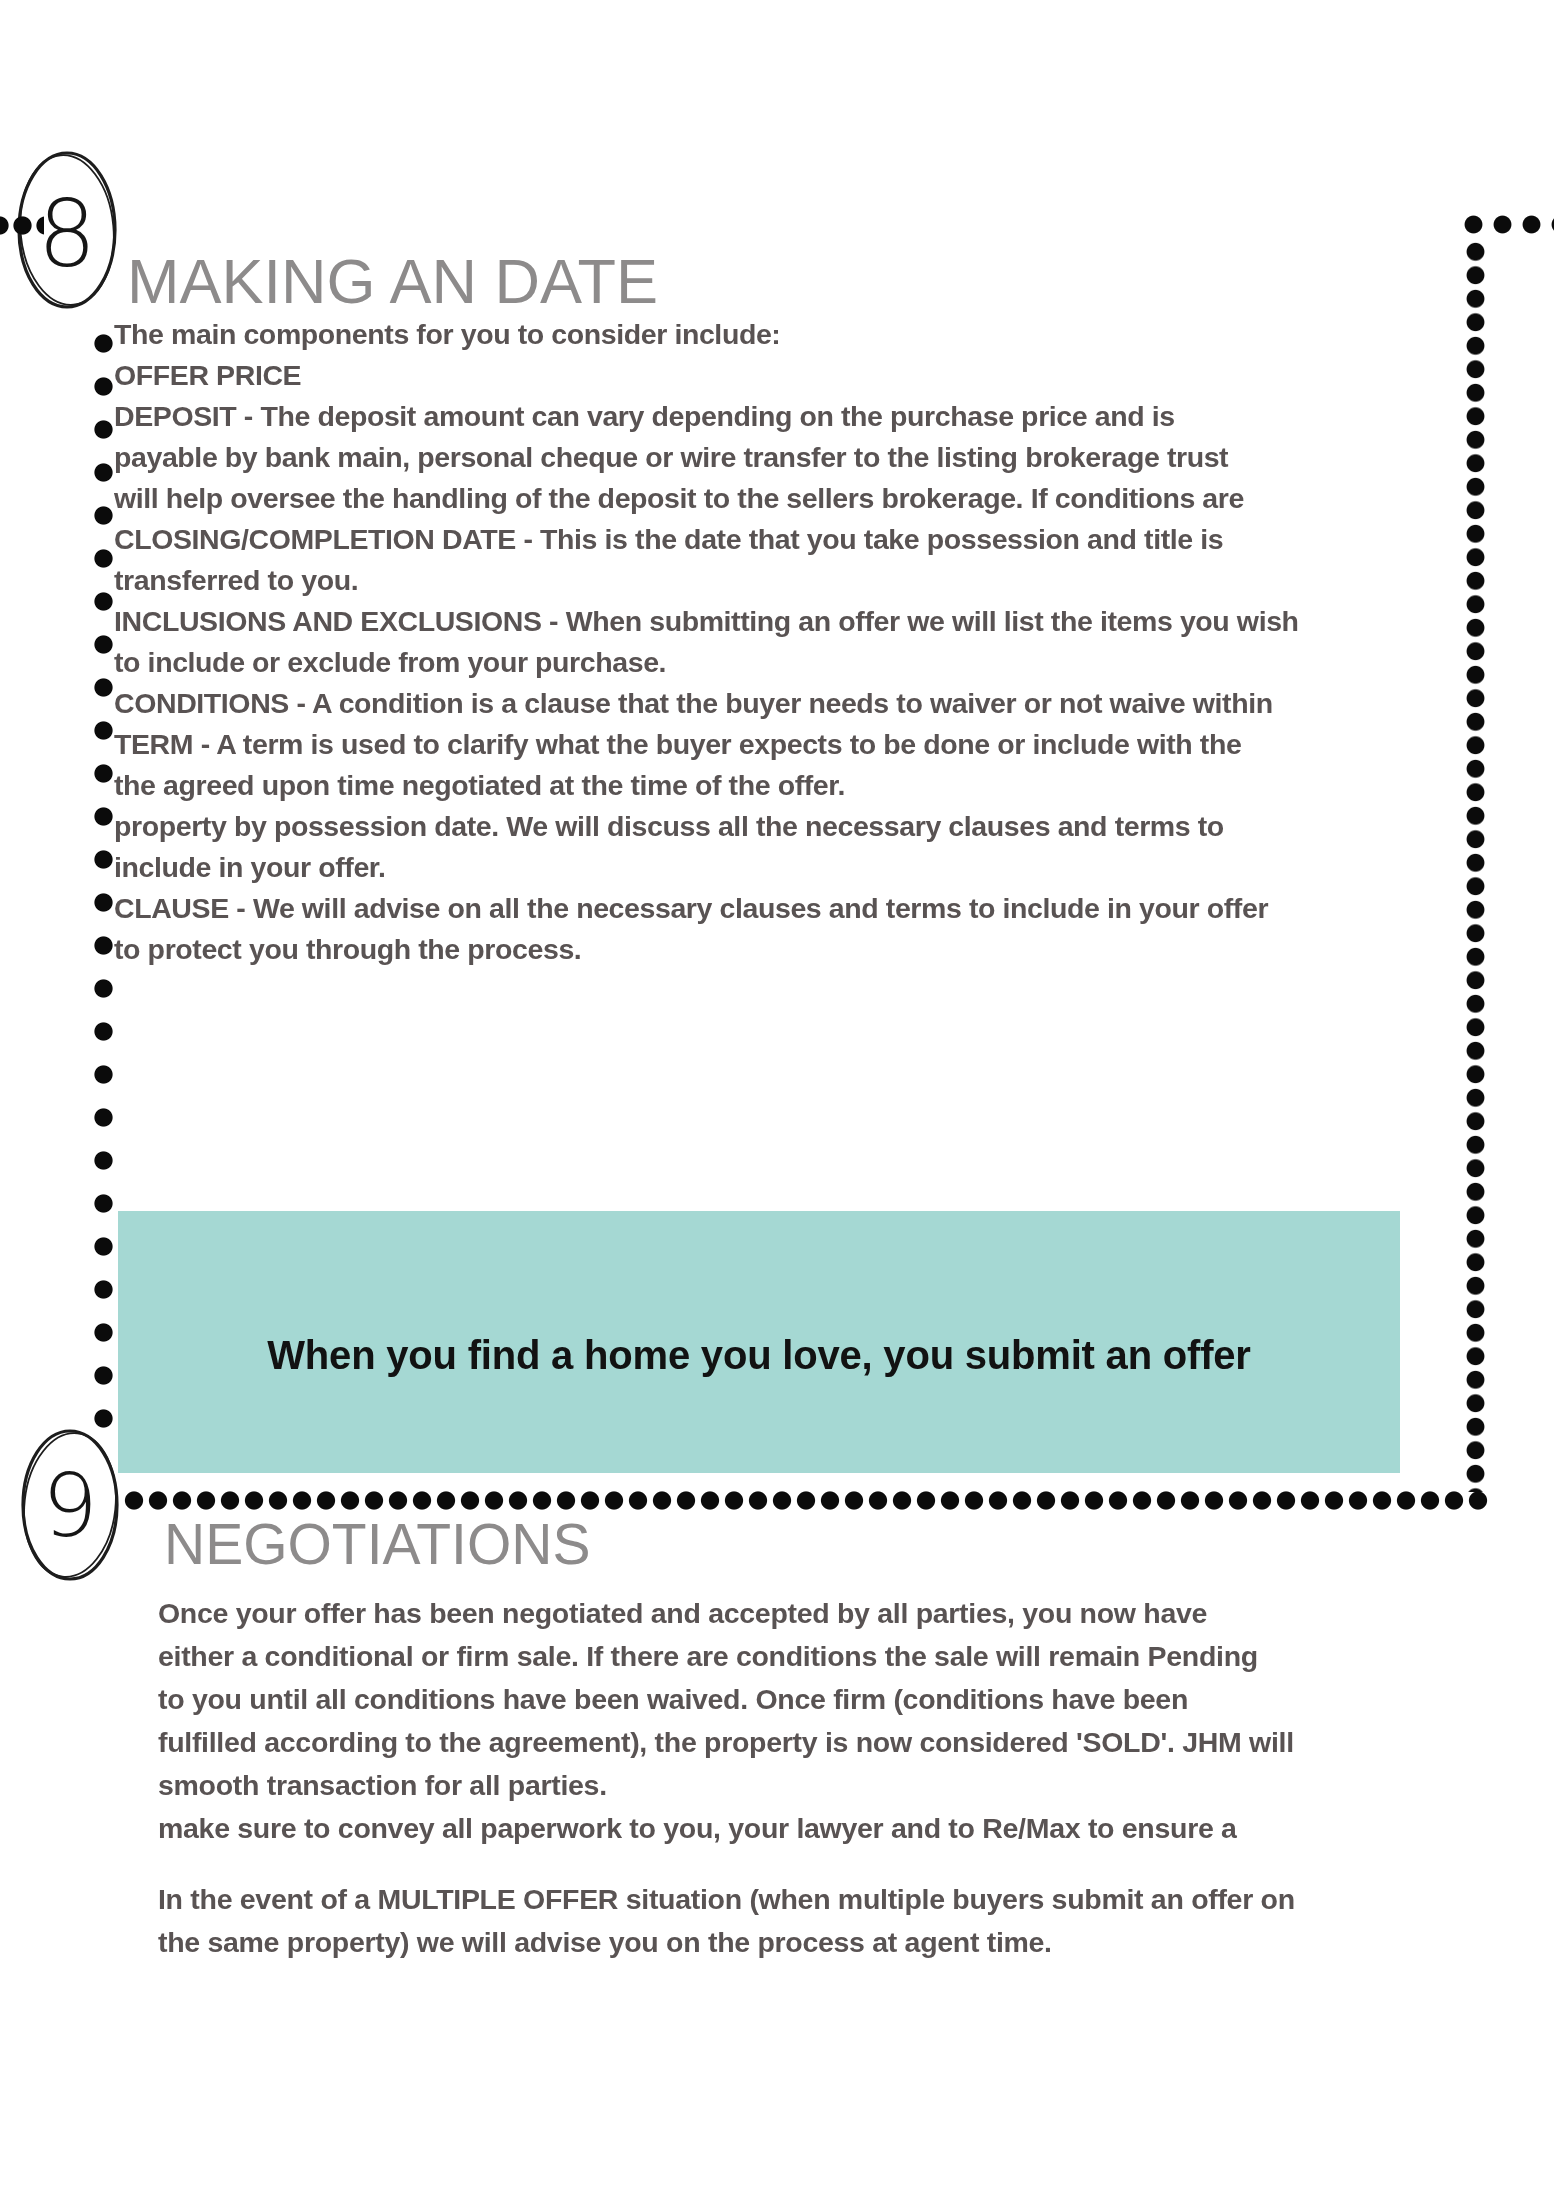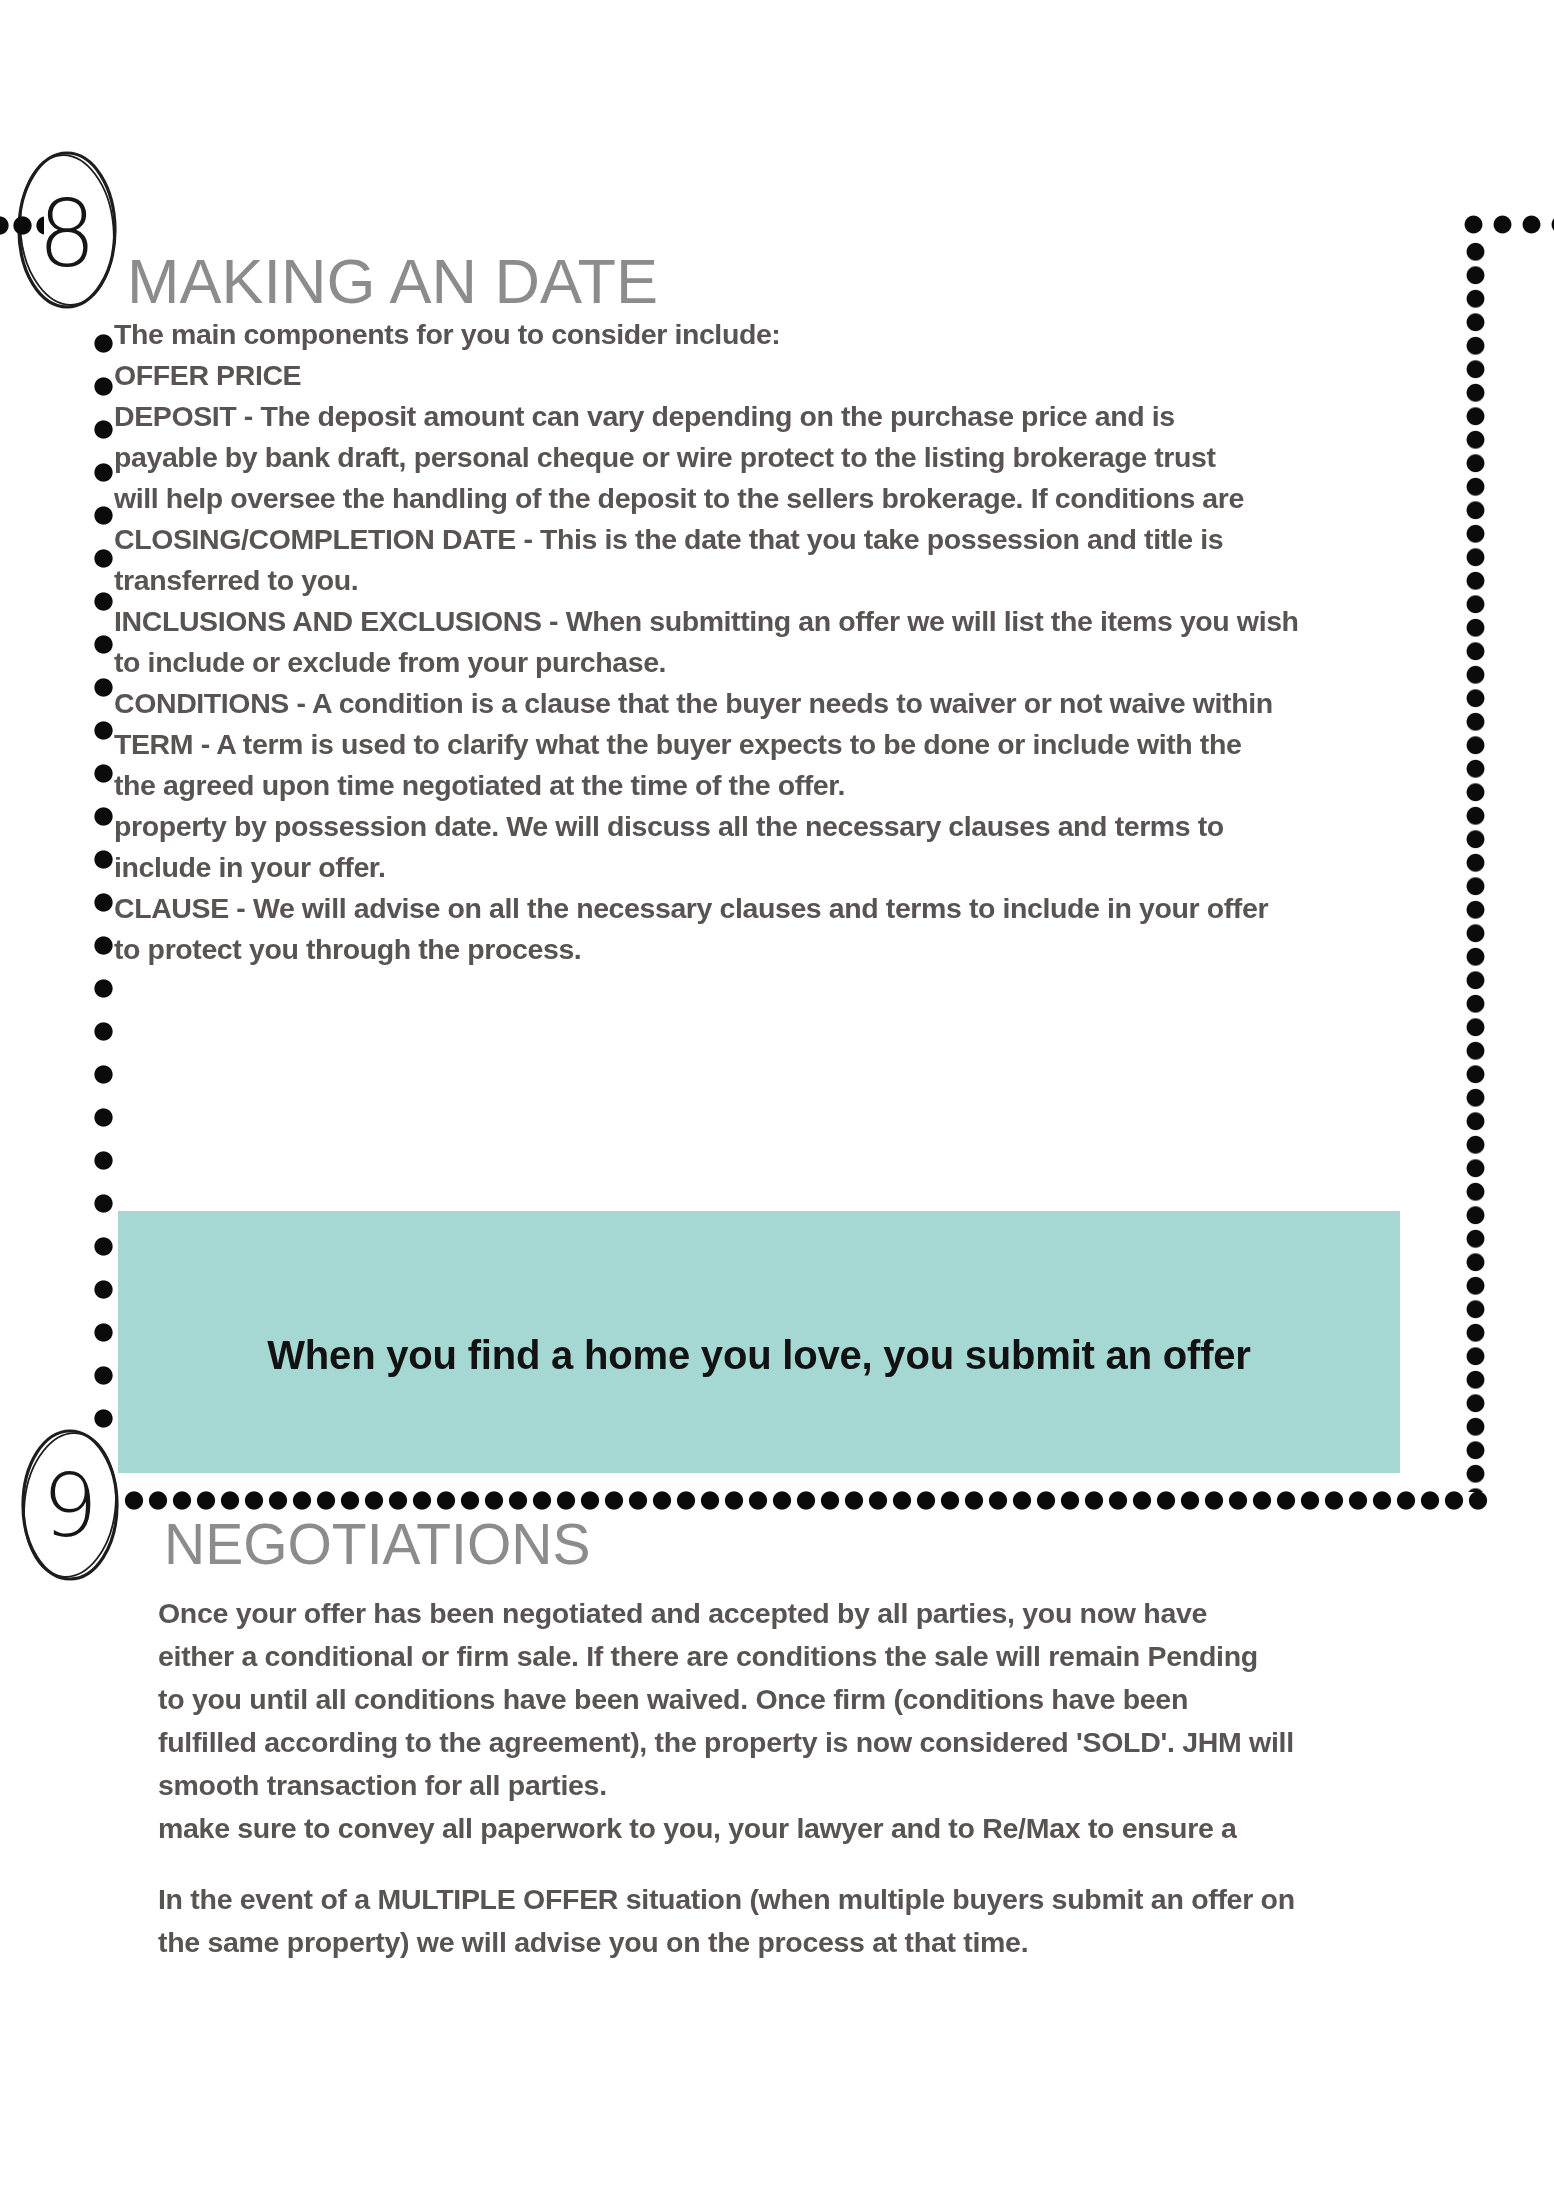--- a/index.html
+++ b/index.html
@@ -83,7 +83,7 @@
       <div class="tline">The main components for you to consider include:</div>
       <div class="tline">OFFER PRICE</div>
       <div class="tline">DEPOSIT - The deposit amount can vary depending on the purchase price and is</div>
-      <div class="tline">payable by bank draft, personal cheque or wire protect to the listing brokerage trust</div>
+      <div class="tline">payable by bank main, personal cheque or wire transfer to the listing brokerage trust</div>
       <div class="tline">will help oversee the handling of the deposit to the sellers brokerage. If conditions are</div>
       <div class="tline">CLOSING/COMPLETION DATE - This is the date that you take possession and title is</div>
       <div class="tline">transferred to you.</div>

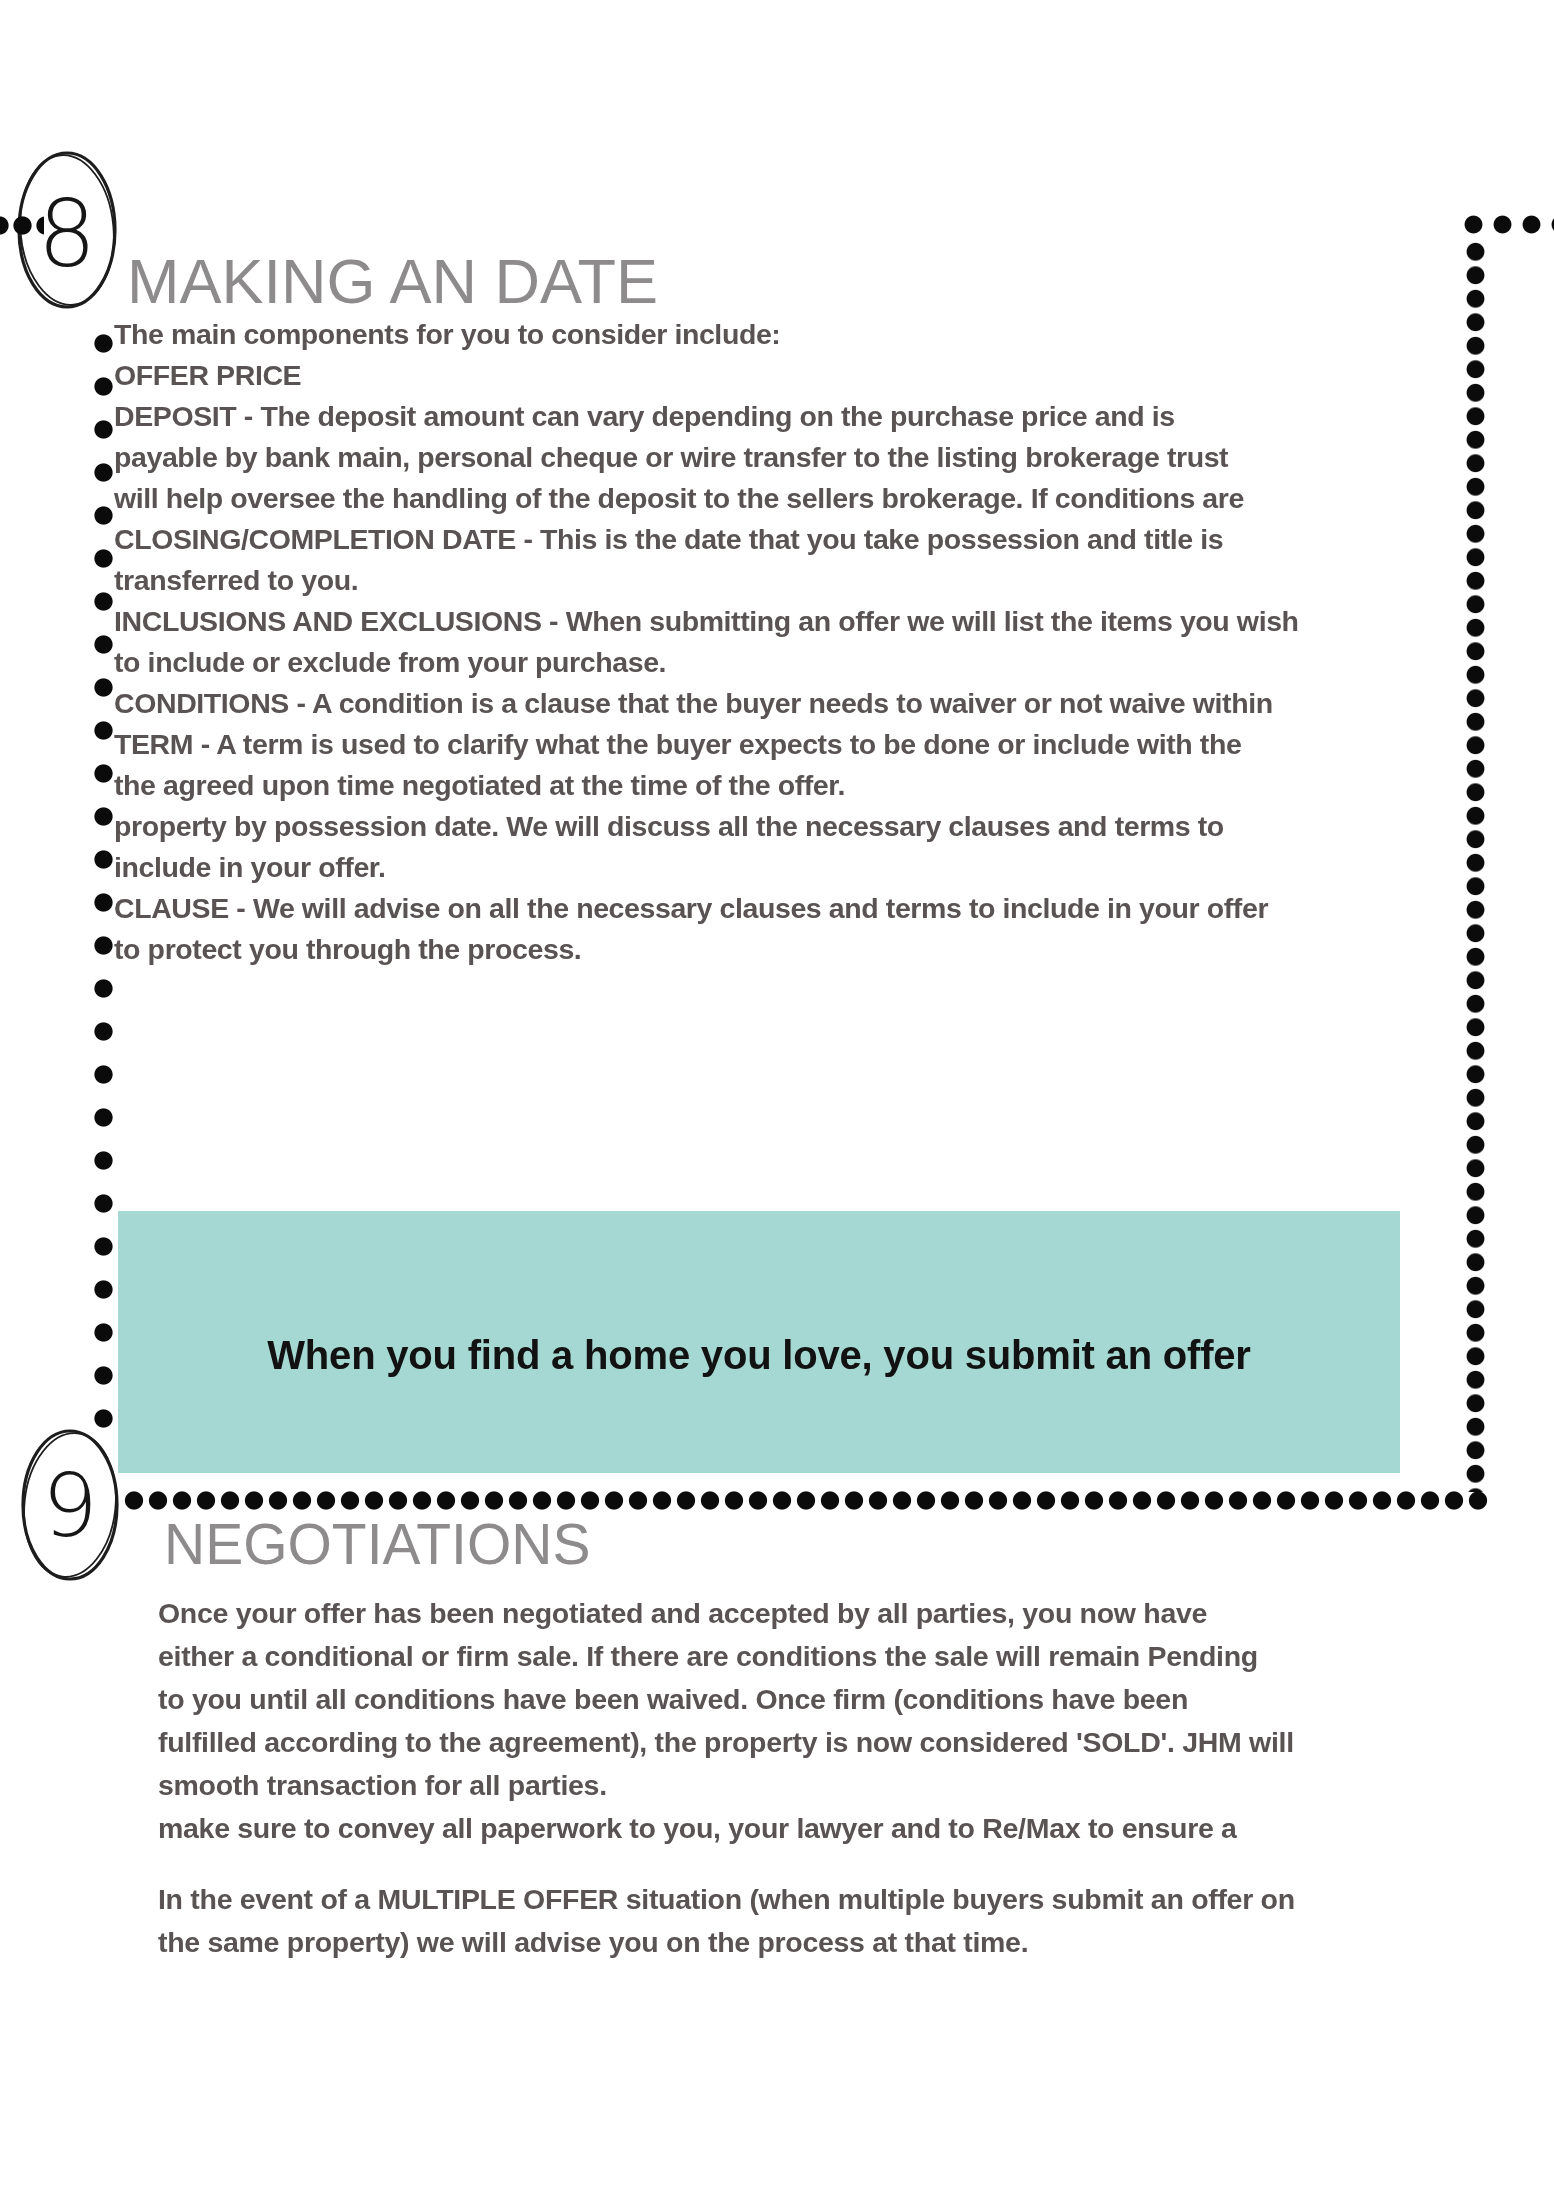--- a/index.html
+++ b/index.html
@@ -125,7 +125,7 @@
     </div>
   <div class="bodyblock" id="negpara2">
       <div class="tline">In the event of a MULTIPLE OFFER situation (when multiple buyers submit an offer on</div>
-      <div class="tline">the same property) we will advise you on the process at that time.</div>
+      <div class="tline">the same property) we will advise you on the process at agent time.</div>
     </div>
 
 </div>

